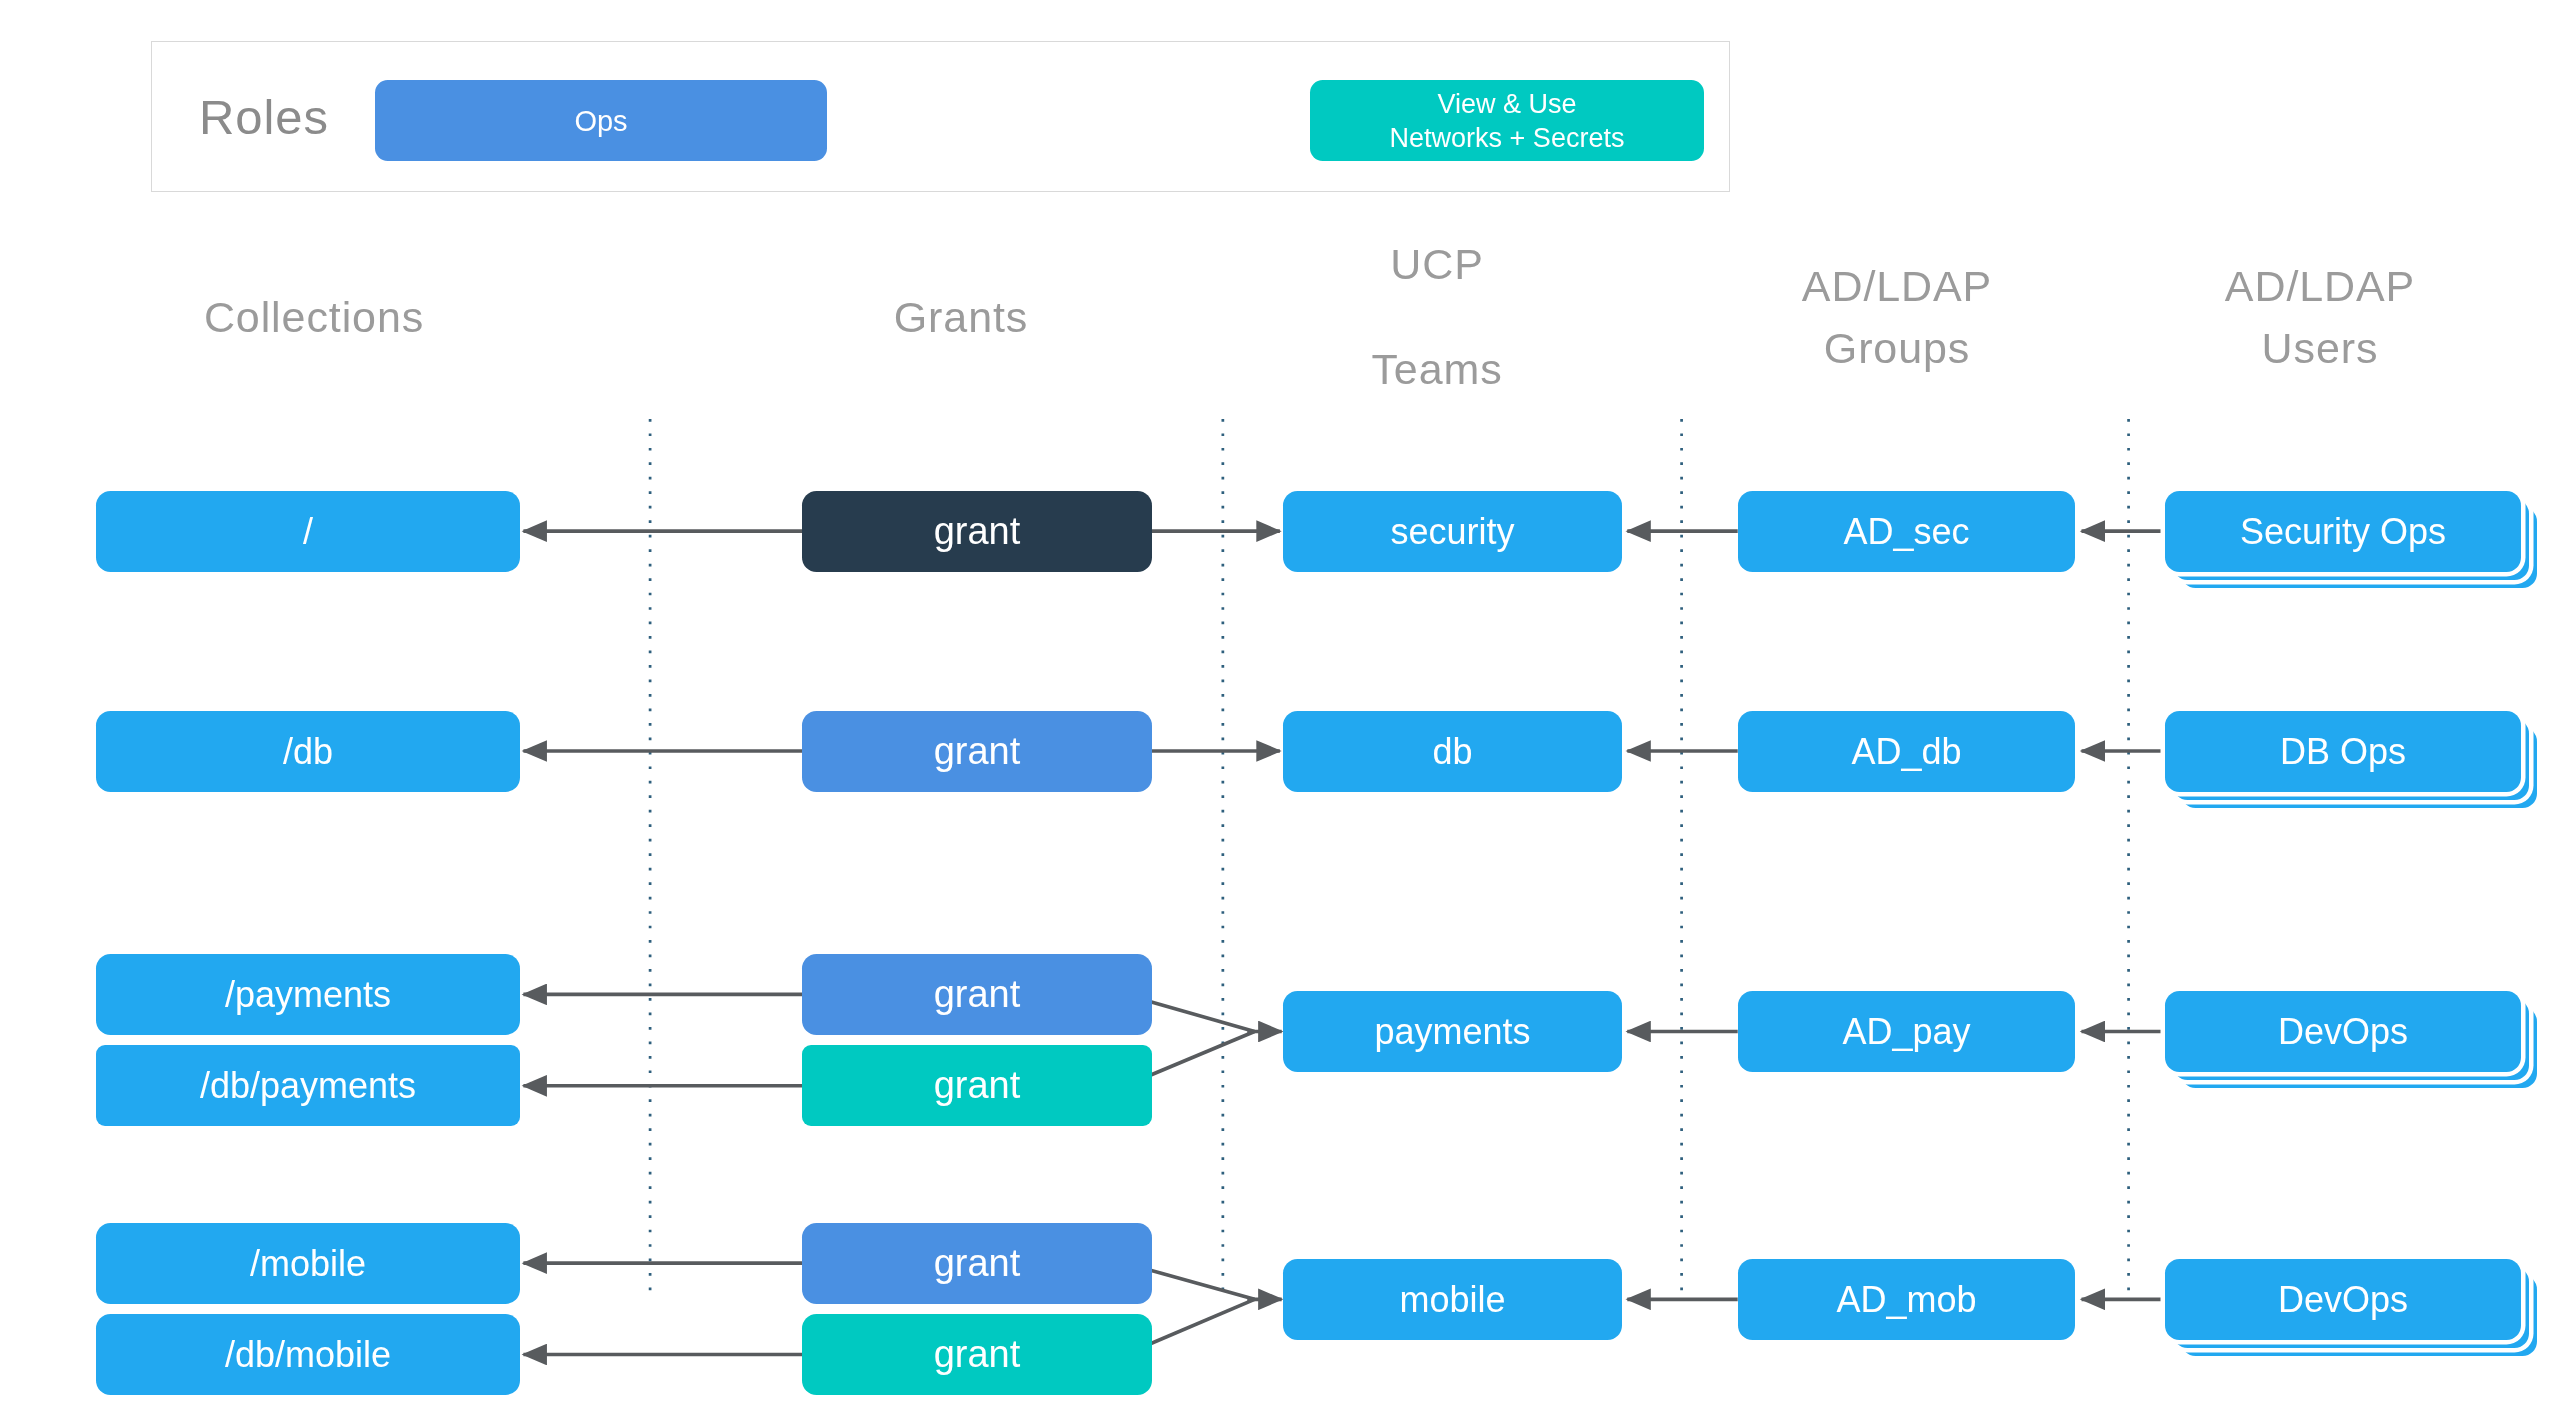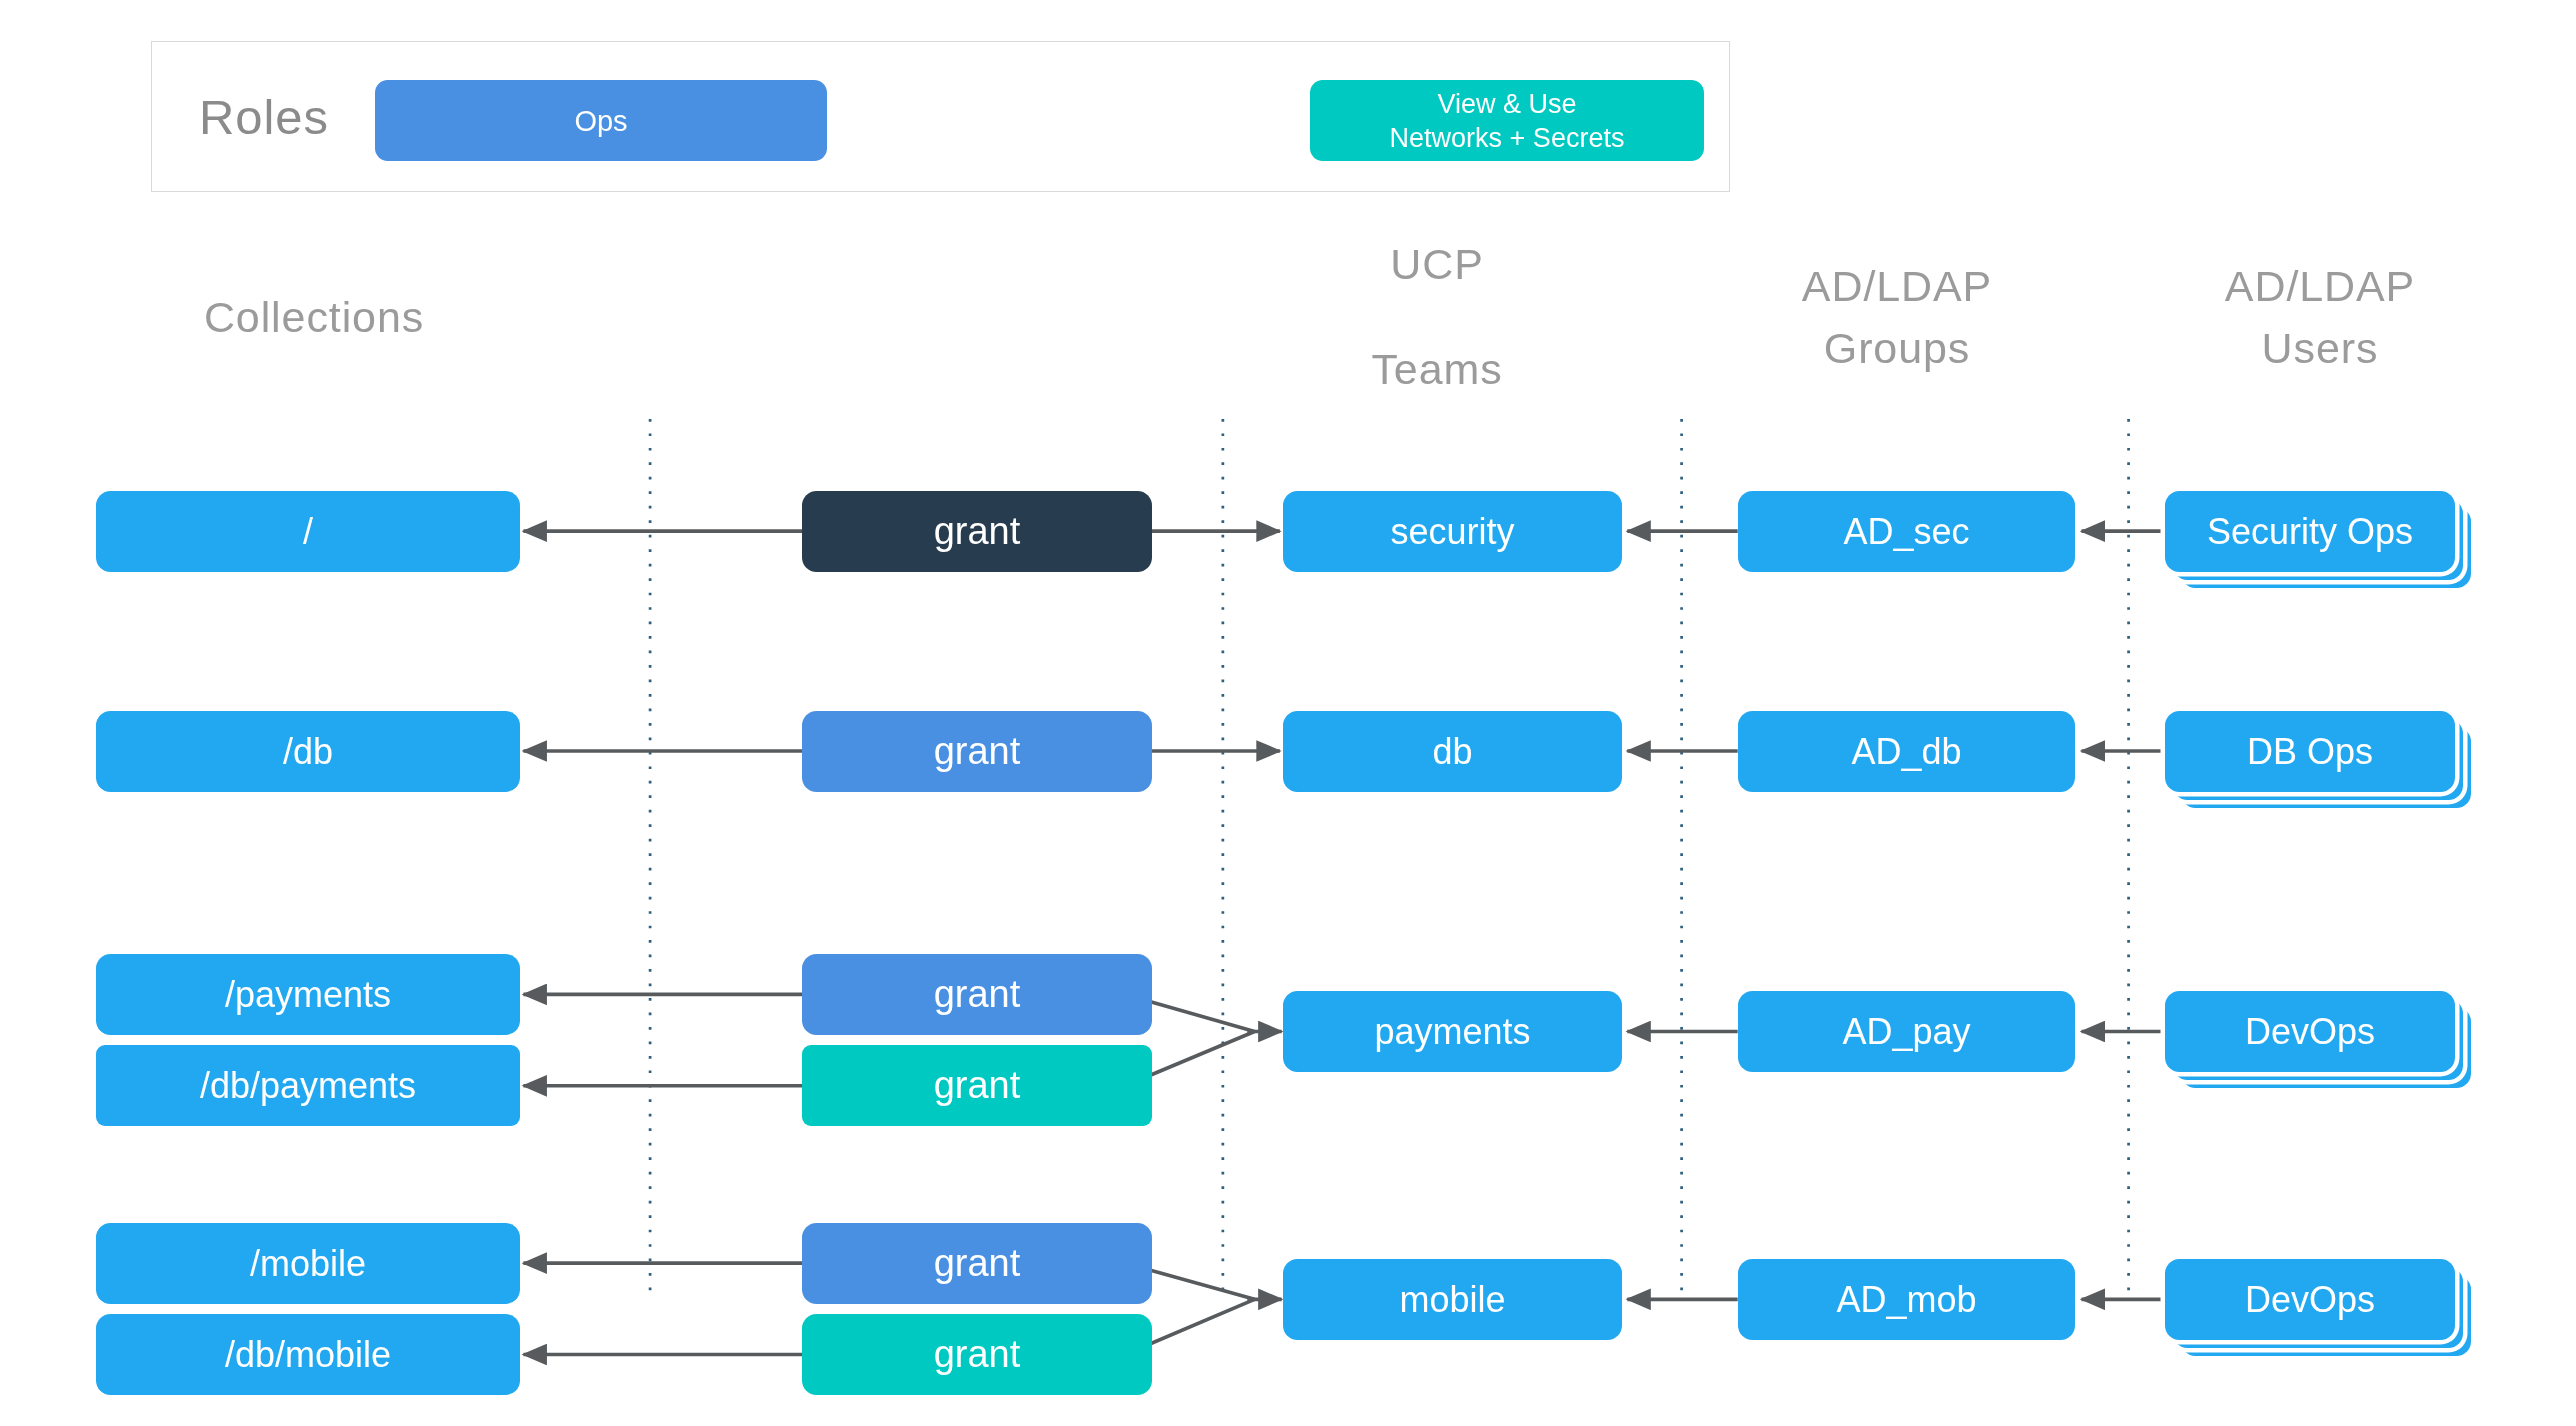--- a/index.html
+++ b/index.html
@@ -151,6 +151,9 @@
   <div class="col-header ch-collections">
     <span>Collections</span>
   </div>
+  <div class="col-header ch-grants">
+    <span>Grants</span>
+  </div>
   <div class="col-header ch-teams">
     <span>UCP</span>
     <span>Teams</span>

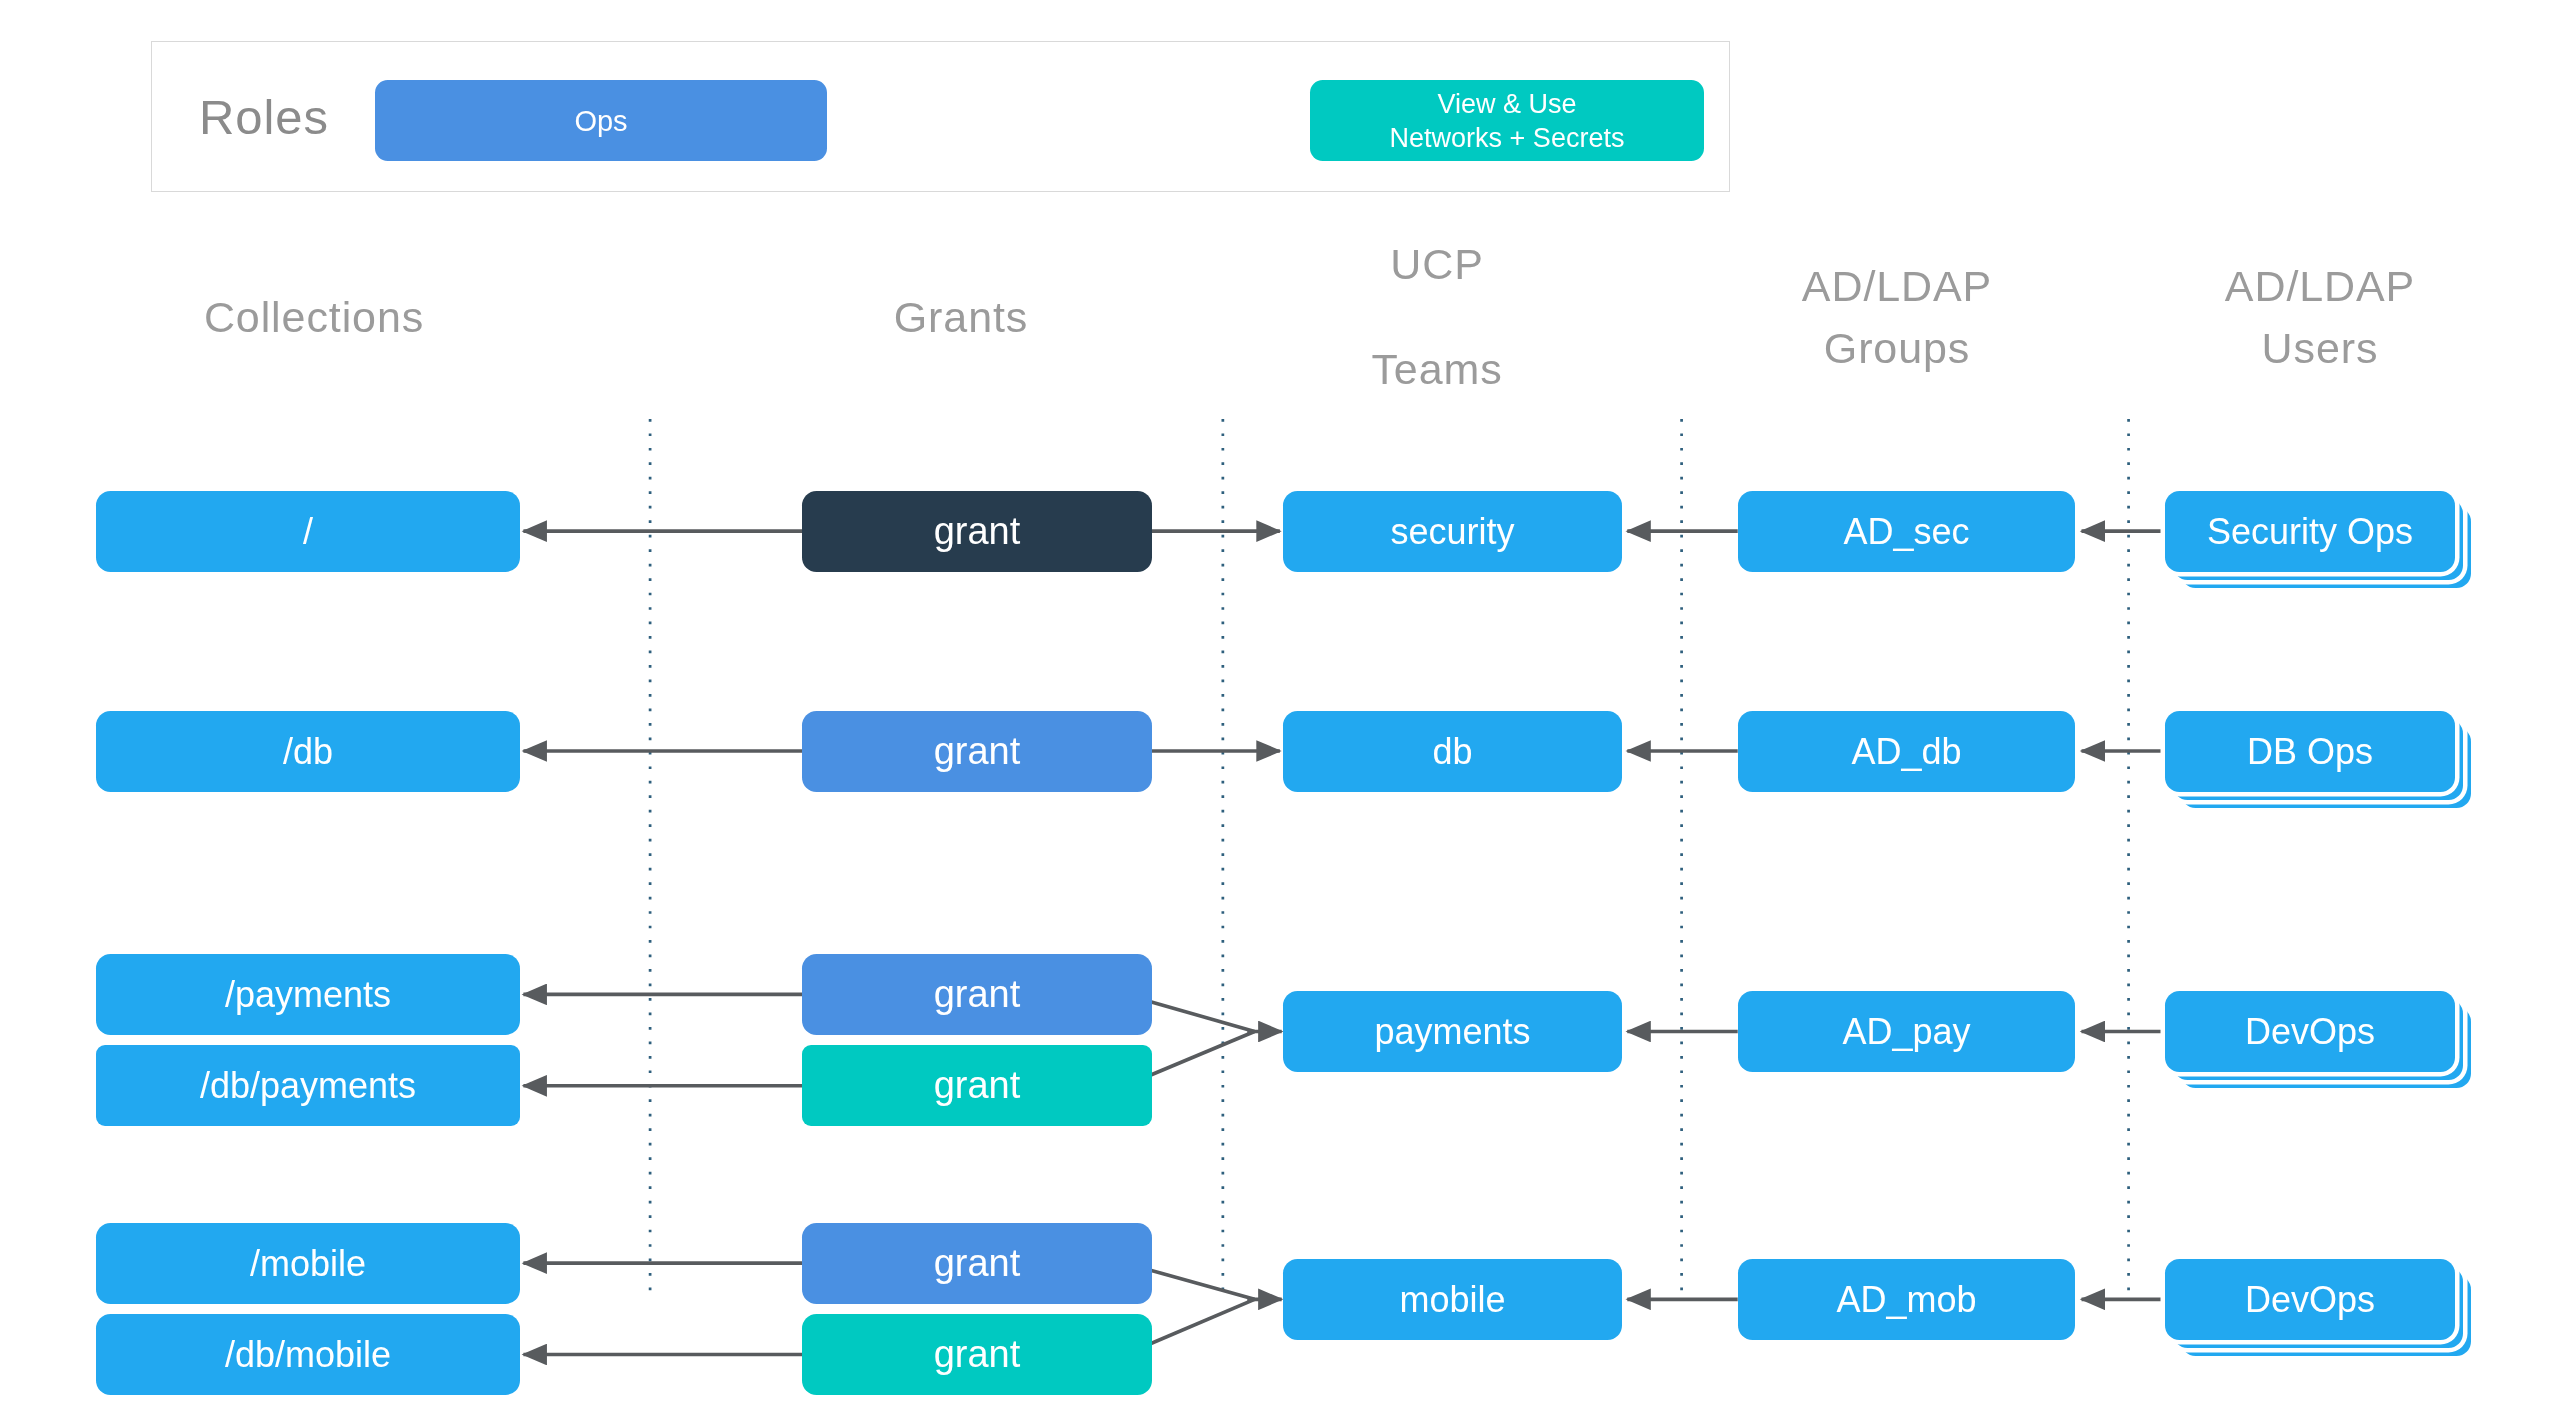--- a/index.html
+++ b/index.html
@@ -79,7 +79,7 @@
   
   .stack{position:absolute;left:2165px;width:337px;height:81px;z-index:3;}
   .stack .layer,.stack .card{
-    position:absolute;width:290px;height:81px;border-radius:14.5px;
+    position:absolute;width:356px;height:81px;border-radius:14.5px;
     background:var(--node-blue);
     box-shadow:0 0 0 4.5px #fff;
   }

